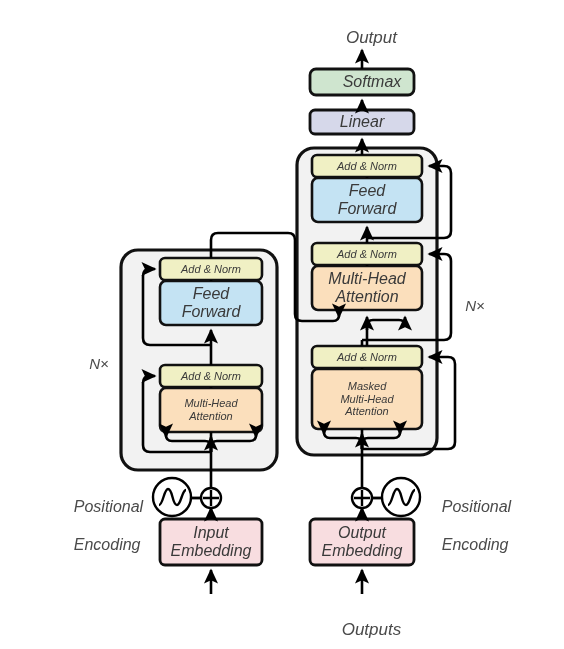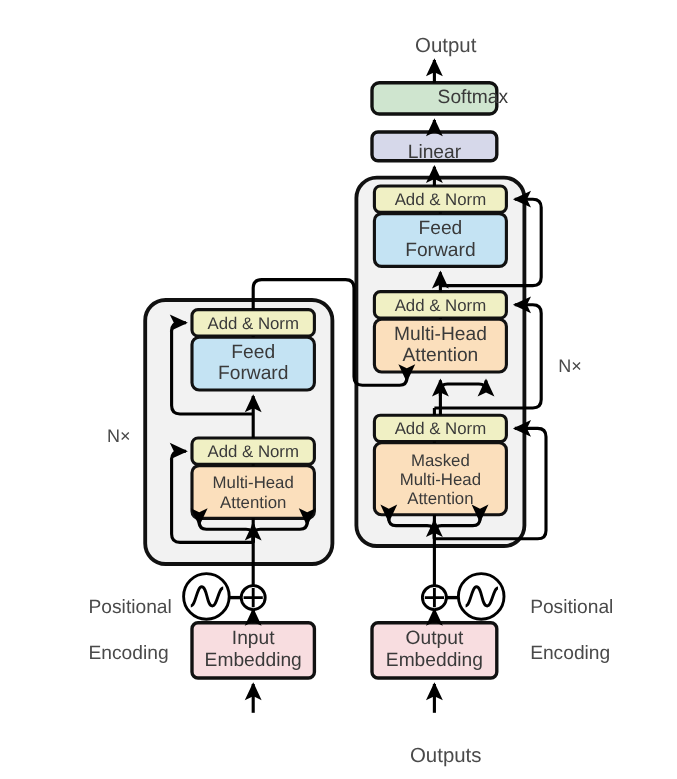--- a/index.html
+++ b/index.html
@@ -5,7 +5,7 @@
   html,body{margin:0;padding:0;background:#ffffff;}
   body{width:564px;height:649px;overflow:hidden;
        font-family:"Liberation Sans","DejaVu Sans",sans-serif;color:#3b3b3b;}
-  #stage{position:relative;width:564px;height:649px;}
+  #stage{position:relative;width:564px;height:649px;font-style:italic;}
   svg{position:absolute;left:0;top:0;width:564px;height:649px;}
   .lbl{position:absolute;text-align:center;line-height:1.18;color:#4a4a4a;
        white-space:pre;pointer-events:none;}

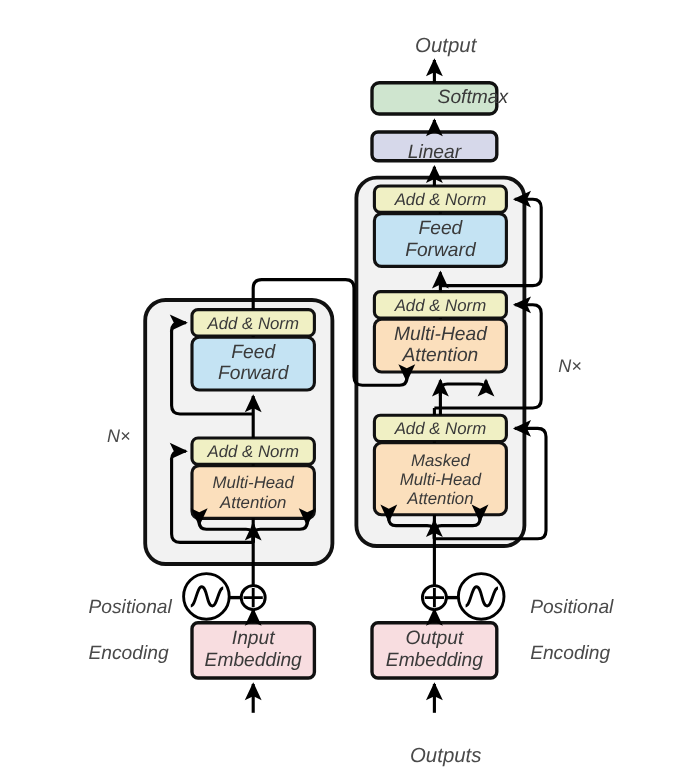--- a/index.html
+++ b/index.html
@@ -131,7 +131,7 @@
     <span>Output</span><br>
   </div>
 
-  <div class="boxlbl f16" style="left:310px;top:69px;width:124px;height:26px;padding-left:22px;">Softmax</div>
+  <div class="boxlbl f16" style="left:310px;top:69px;width:124px;height:26px;">Softmax</div>
 
   <div class="boxlbl f16" style="left:310px;top:110px;width:104px;height:36px;">Linear</div>
 

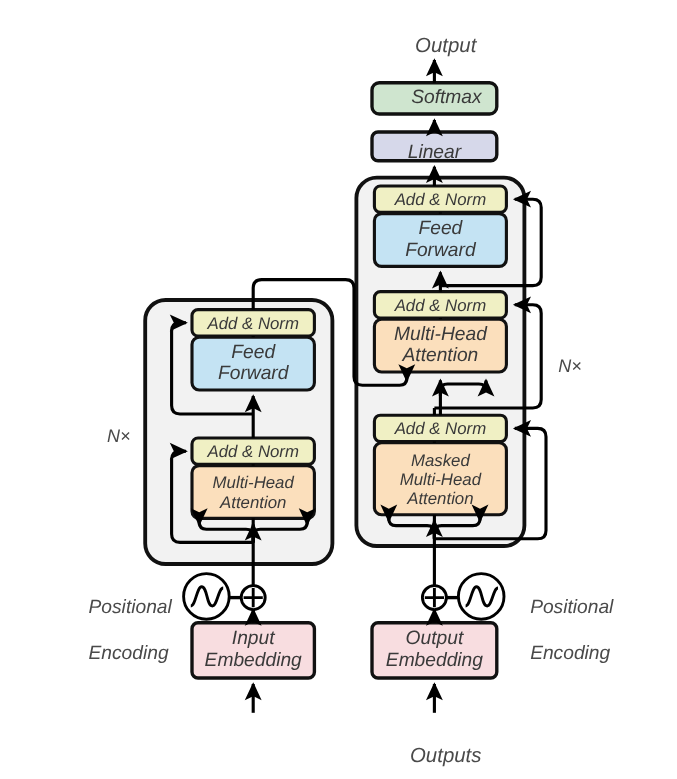--- a/index.html
+++ b/index.html
@@ -133,7 +133,7 @@
 
   <div class="boxlbl f16" style="left:310px;top:69px;width:124px;height:26px;">Softmax</div>
 
-  <div class="boxlbl f16" style="left:310px;top:110px;width:104px;height:36px;">Linear</div>
+  <div class="boxlbl f16" style="left:310px;top:110px;width:104px;height:24px;">Linear</div>
 
   <div class="boxlbl f15" style="left:312px;top:155px;width:110px;height:22px;">Add &amp; Norm</div>
 

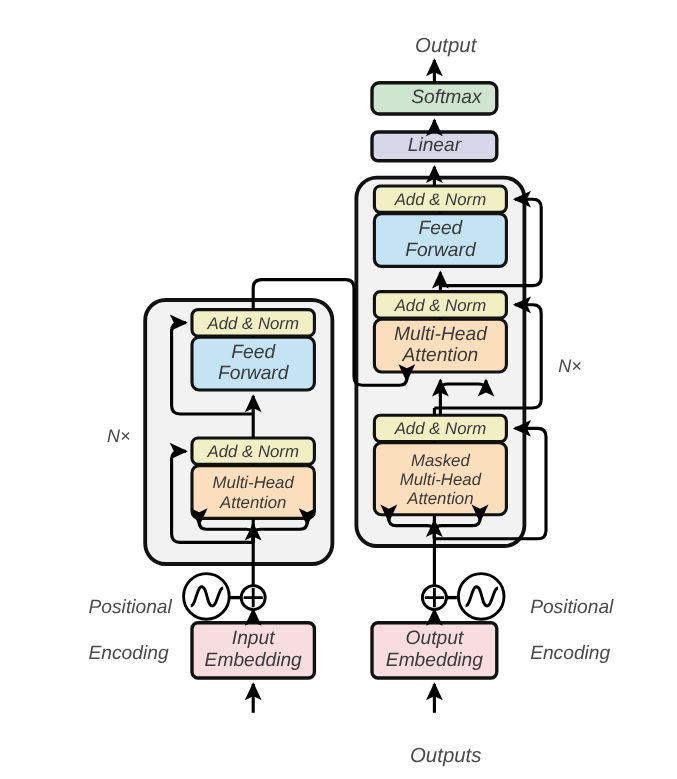--- a/index.html
+++ b/index.html
@@ -13,7 +13,7 @@
           text-align:center;line-height:1.15;color:#3a3a3a;white-space:pre;}
   .f17{font-size:17px;}
   .f16{font-size:16px;}
-  .f15{font-size:14px;}
+  .f15{font-size:11px;}
   .nx{font-size:15px;color:#4a4a4a;}
 </style>
 </head>

